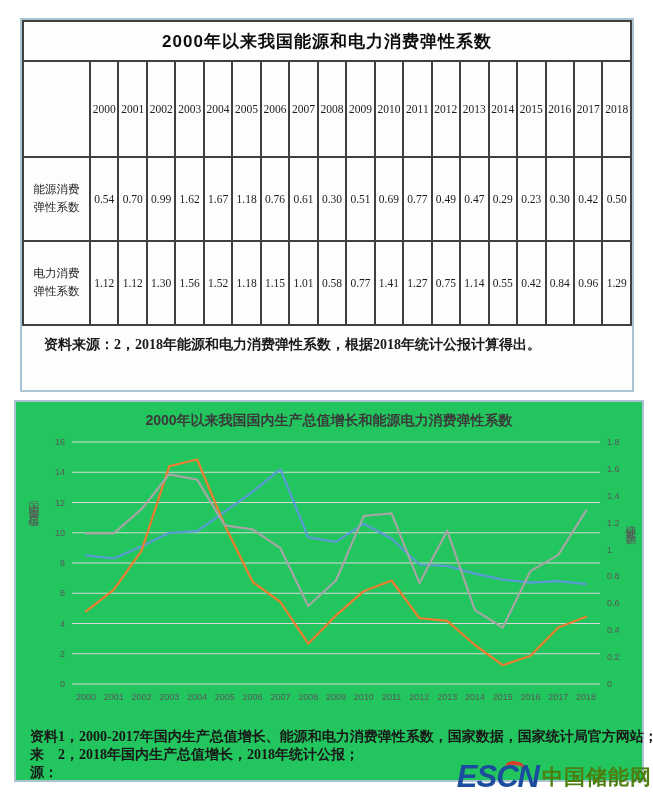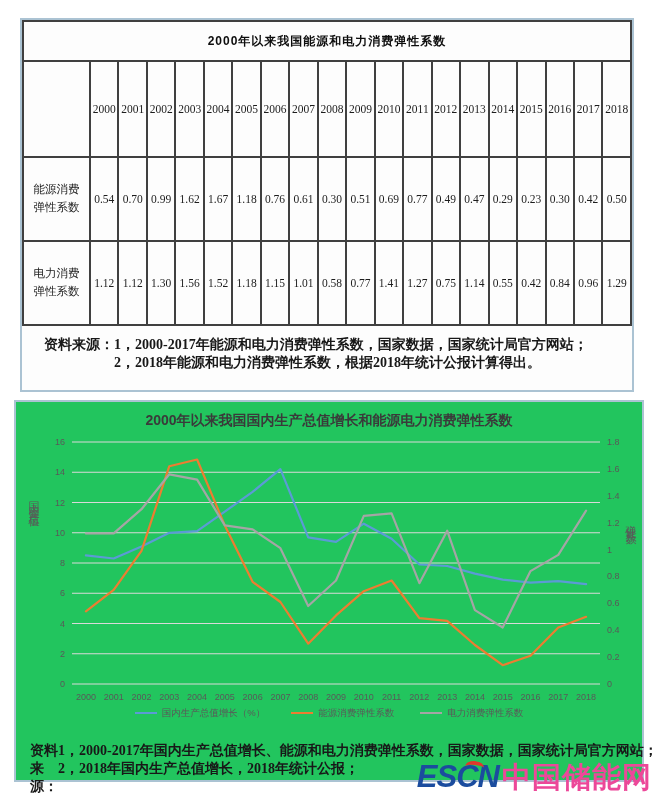--- a/index.html
+++ b/index.html
@@ -20,7 +20,7 @@
   table.etable td { border:2px solid #404040; text-align:center; padding:0; }
   td.t-title {
     height:40px; font-family:"Liberation Sans", sans-serif;
-    font-weight:bold; font-size:12px; letter-spacing:1px; color:#0d0d0d;
+    font-weight:bold; font-size:17px; letter-spacing:1px; color:#0d0d0d;
   }
   tr.t-head td { height:96px; font-size:11.5px; vertical-align:middle; }
   tr.t-row  td { height:84px; font-size:11.5px; }

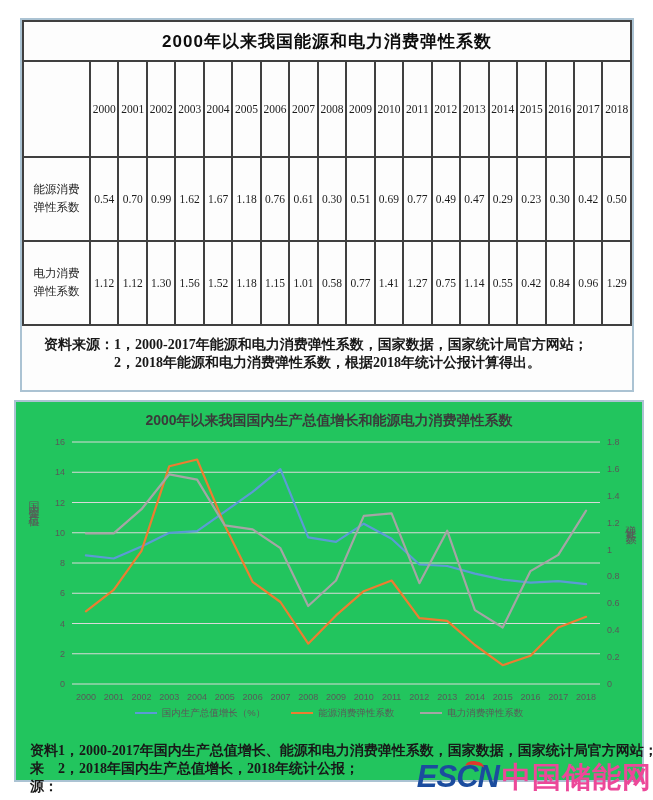--- a/index.html
+++ b/index.html
@@ -173,7 +173,6 @@
     <div class="src-block">
       <span class="src-prefix">资料来源：</span>
       <div class="src-lines">
-        <div>1，2000-2017年能源和电力消费弹性系数，国家数据，国家统计局官方网站；</div>
         <div>2，2018年能源和电力消费弹性系数，根据2018年统计公报计算得出。</div>
       </div>
     </div>

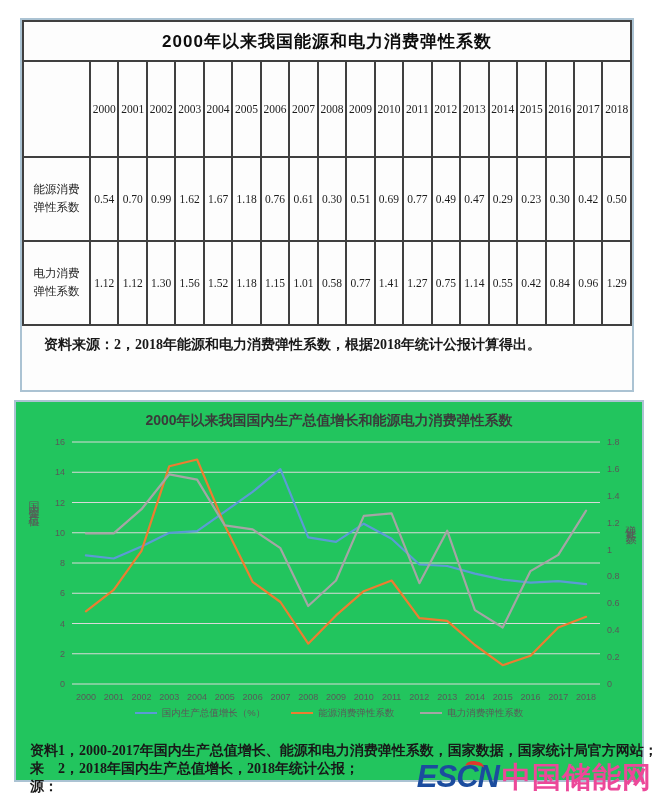--- a/index.html
+++ b/index.html
@@ -236,20 +236,6 @@
       <div class="axis-label left">国内生产总值</div>
       <div class="axis-label right">弹性系数</div>
     </div>
-    <div class="legend">
-        <span class="lg-item">
-          <span class="lg-line" style="background:#5B9BD5"></span>
-          <span class="lg-text">国内生产总值增长（%）</span>
-        </span>
-        <span class="lg-item">
-          <span class="lg-line" style="background:#ED7D31"></span>
-          <span class="lg-text">能源消费弹性系数</span>
-        </span>
-        <span class="lg-item">
-          <span class="lg-line" style="background:#A5A5A5"></span>
-          <span class="lg-text">电力消费弹性系数</span>
-        </span>
-      </div>
     <div class="src-block chart-src">
       <span class="src-prefix">资料来源：</span>
       <div class="src-lines">

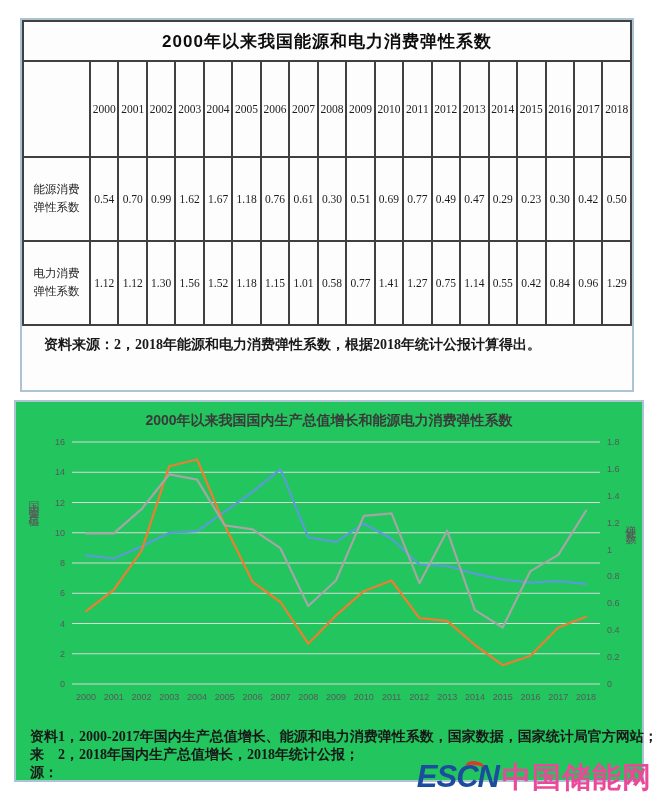--- a/index.html
+++ b/index.html
@@ -66,7 +66,7 @@
   }
   .logo-cn {
     font-family:"Liberation Sans", sans-serif; font-weight:900;
-    font-size:29px; color:#ec4899; letter-spacing:1px; line-height:34px;
+    font-size:21px; color:#4d7c0f; letter-spacing:1px; line-height:34px;
   }
 </style>
 </head>

